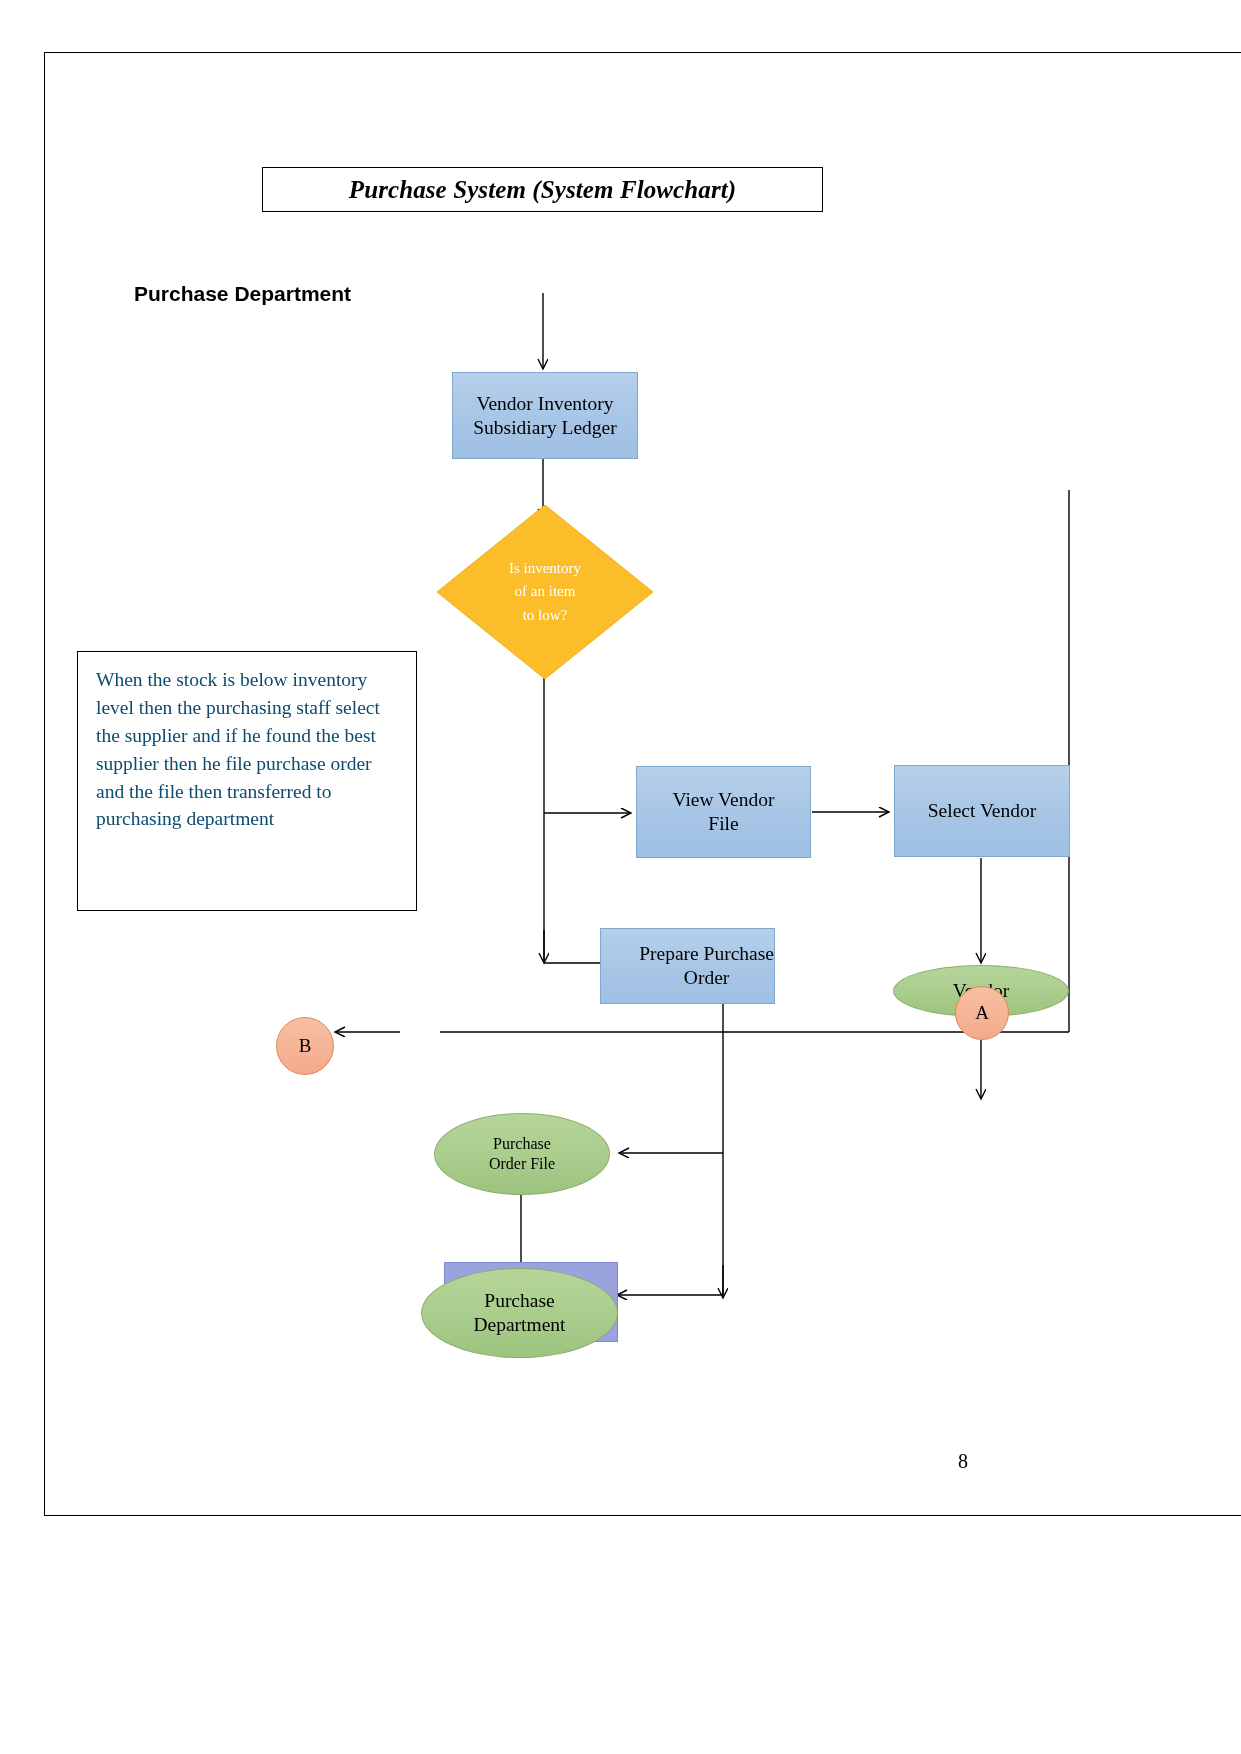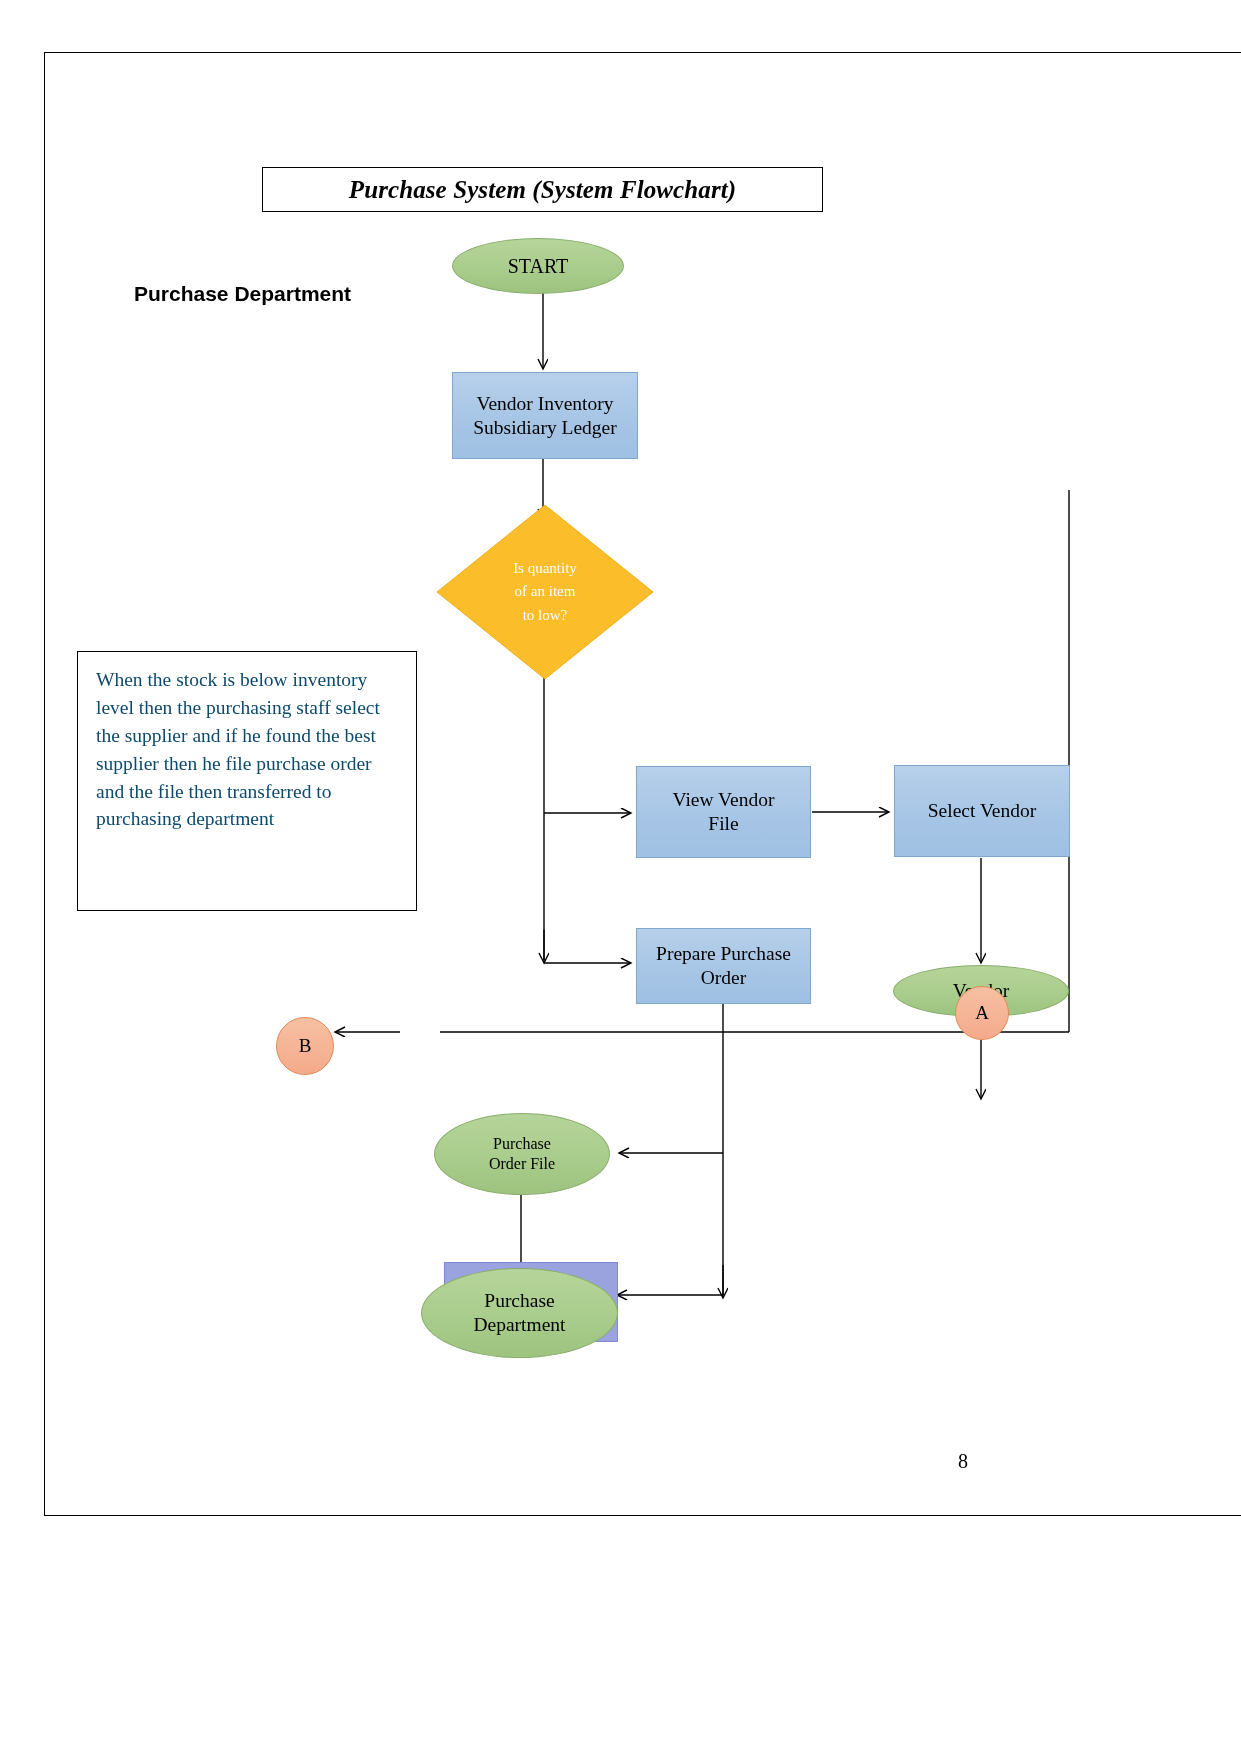--- a/index.html
+++ b/index.html
@@ -225,9 +225,6 @@
 
   <div id="dept-label">Purchase Department</div>
 
-  <div class="shape oval" style="left:452px; top:238px; width:172px; height:56px;">
-    <span class="lbl" style="font-size:20px;">START</span>
-  </div>
 
   <div class="shape process" style="left:452px; top:372px; width:186px; height:87px;">
     <span class="lbl" style="font-size:19.5px;">Vendor Inventory

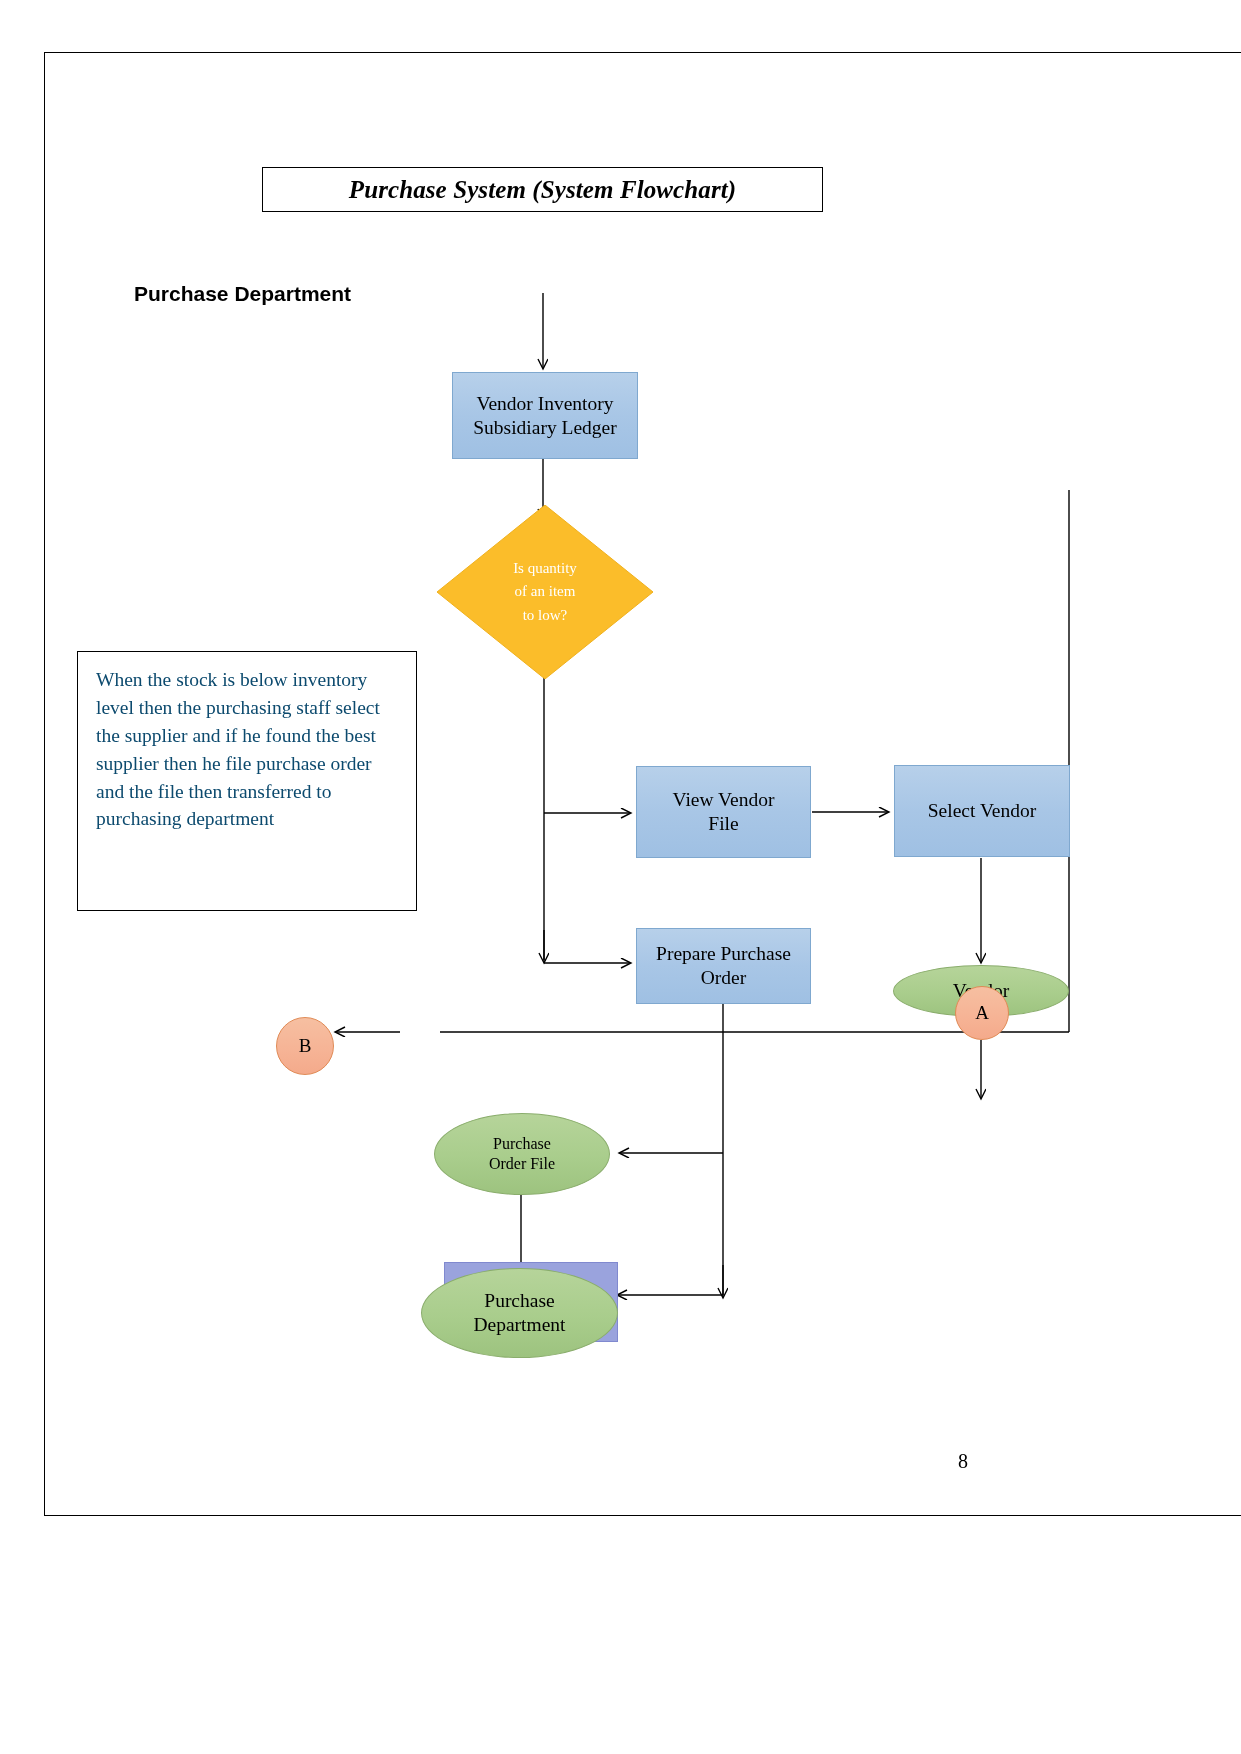--- a/index.html
+++ b/index.html
@@ -236,7 +236,7 @@
       <polygon points="108,0 216,87 108,174 0,87" fill="#fbbd2a" stroke="#f0b01c" stroke-width="1"></polygon>
     </svg>
     <div id="decision-label">
-      <span class="lbl">Is quantity
+      <span class="lbl">Is inventory
 of an item
 to low?</span>
     </div>

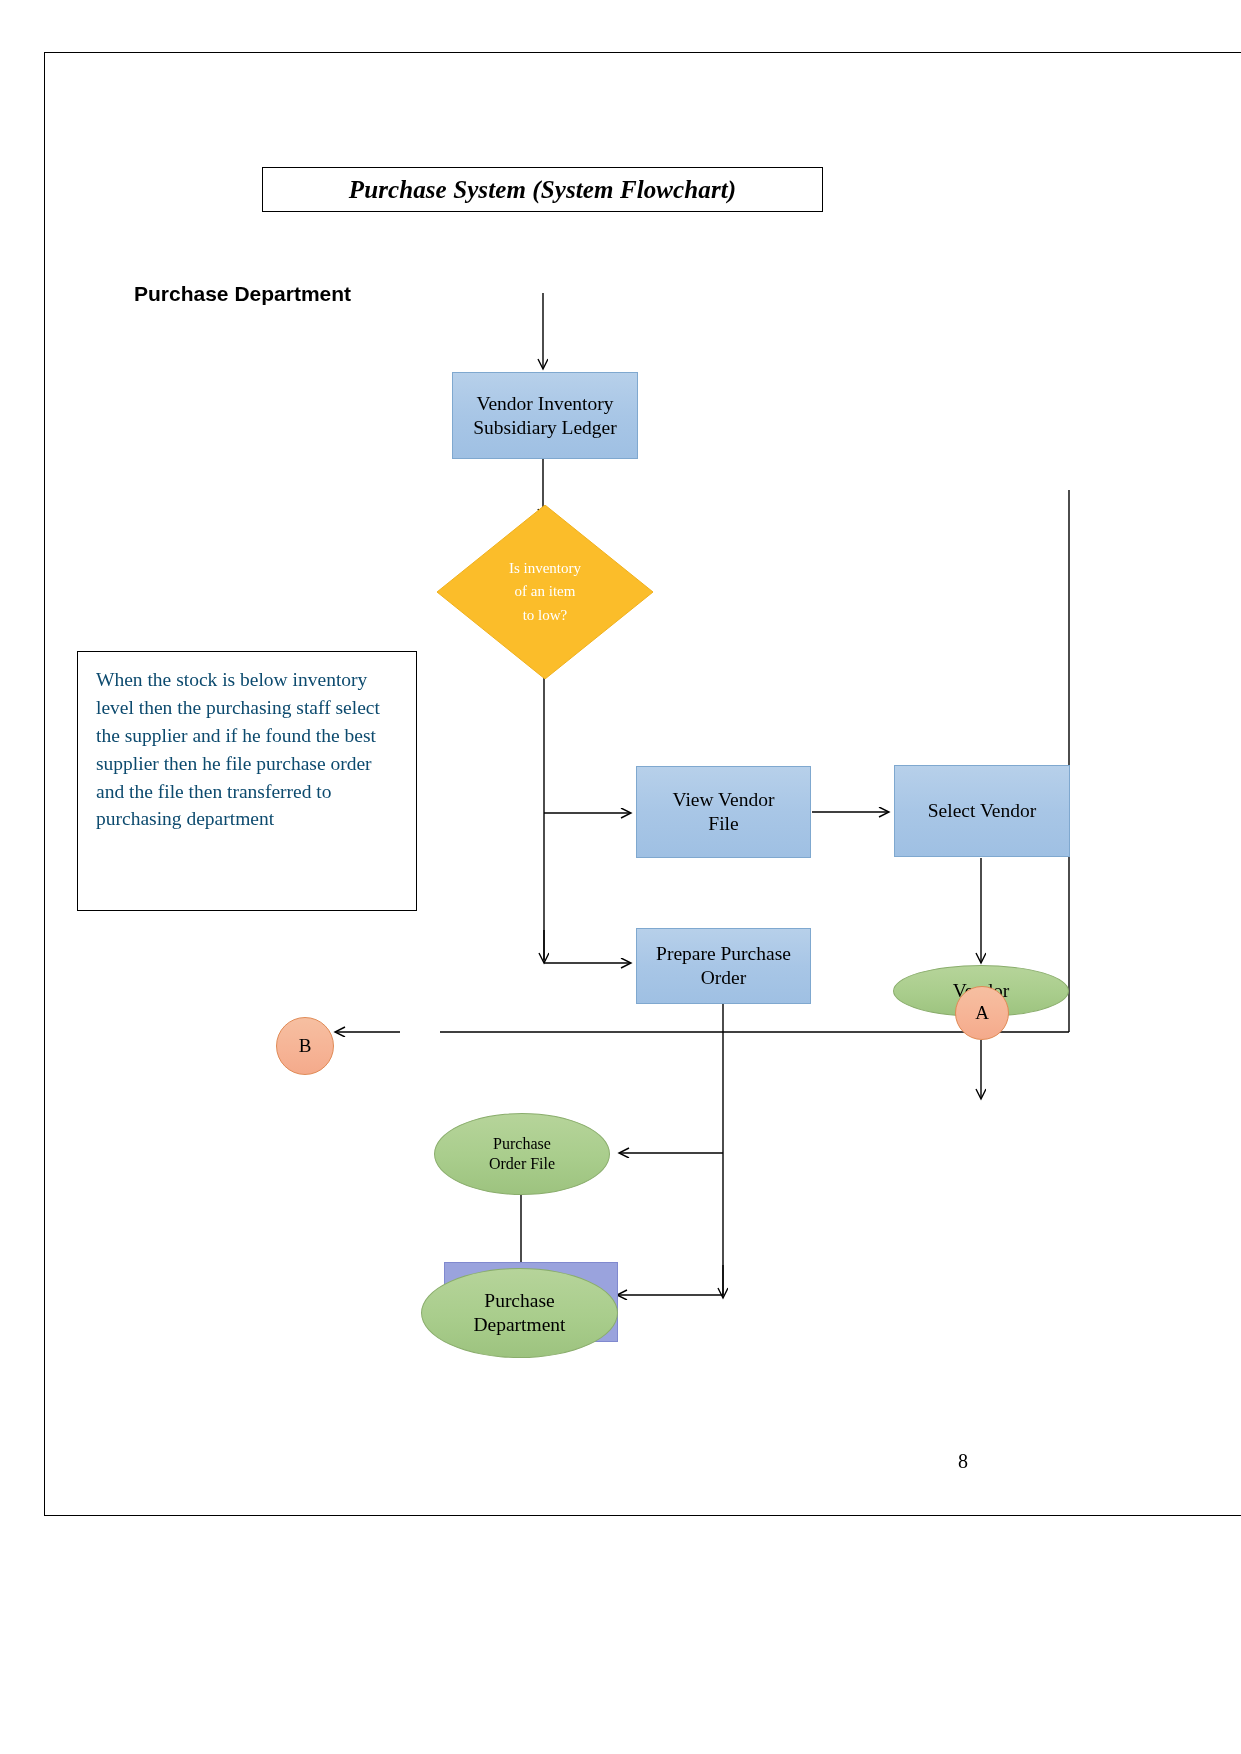--- a/index.html
+++ b/index.html
@@ -255,7 +255,7 @@
     <span class="lbl" style="font-size:19.5px;">Select Vendor</span>
   </div>
 
-  <div class="shape process" style="left:636px; top:928px; width:175px; height:76px;">
+  <div class="shape process" style="left:600px; top:928px; width:175px; height:76px;justify-content:flex-end;">
     <span class="lbl" style="font-size:19.5px;">Prepare Purchase
 Order</span>
   </div>

